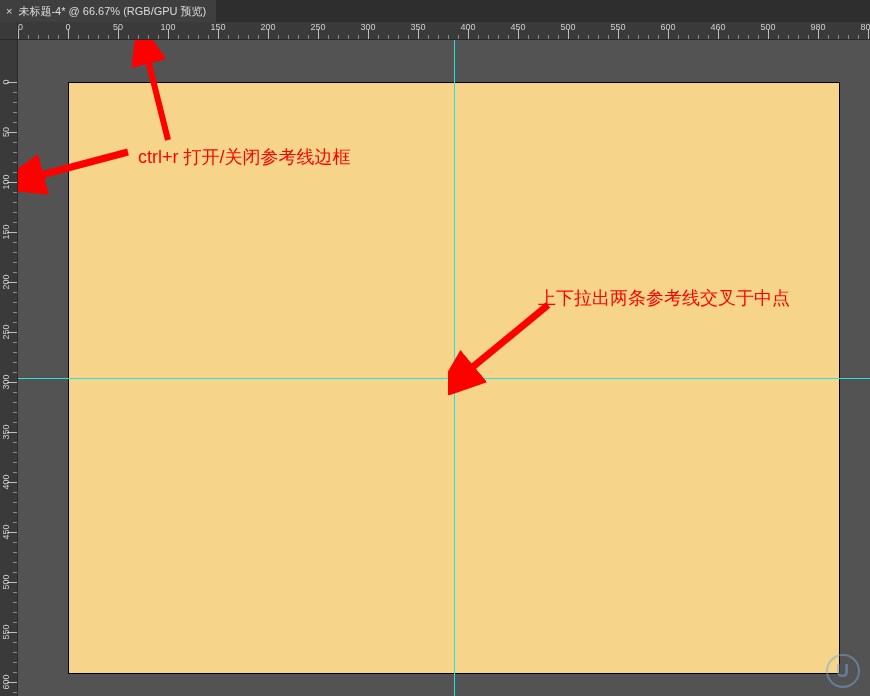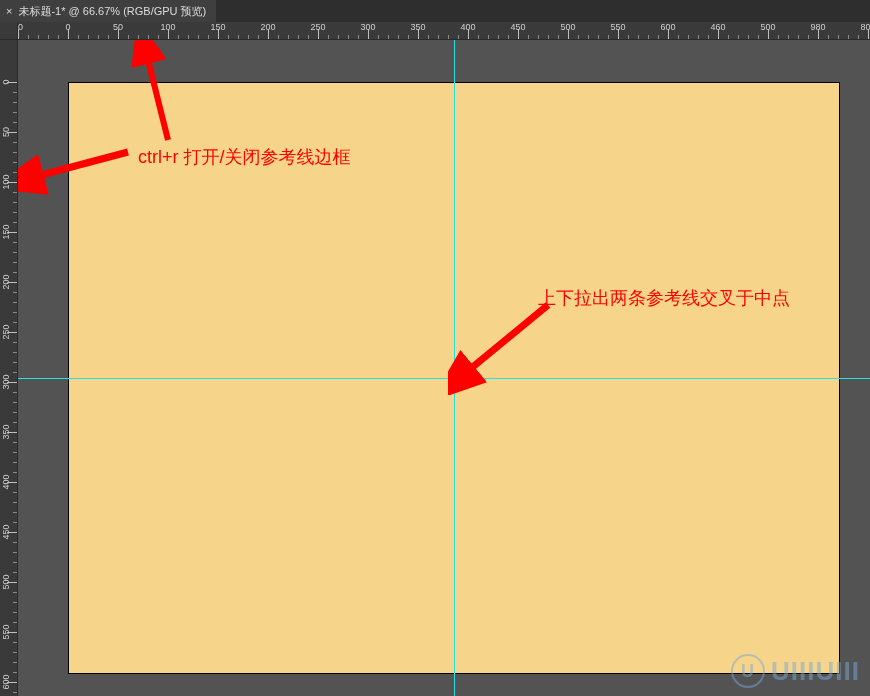--- a/index.html
+++ b/index.html
@@ -172,7 +172,7 @@
 <div class="tab-bar">
   <div class="tab">
     <span class="close">×</span>
-    <span>未标题-1* @ 66.67% (RGB/GPU 预览)</span>
+    <span>未标题-4* @ 66.67% (RGB/GPU 预览)</span>
   </div>
 </div>
 

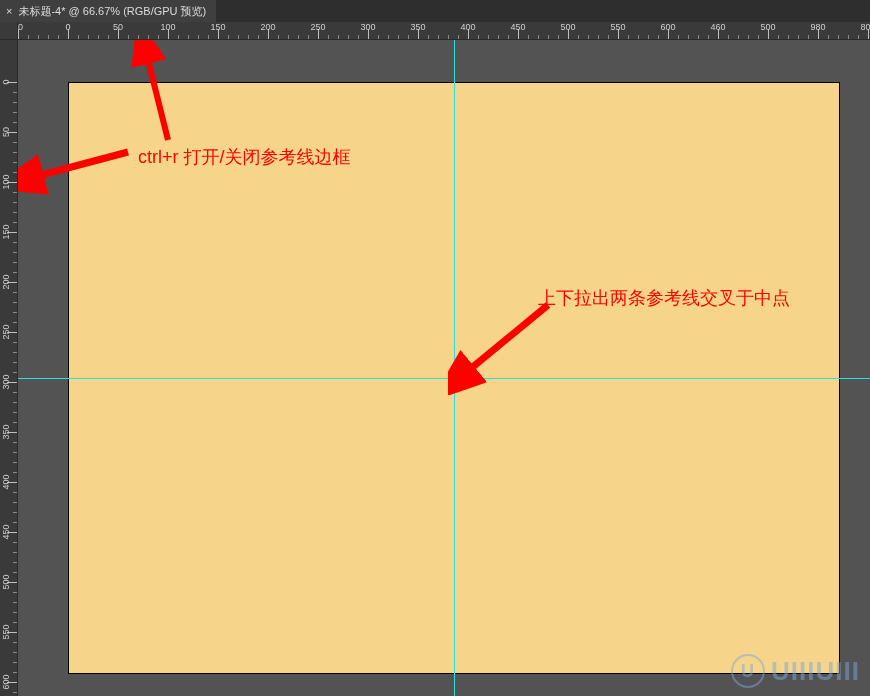--- a/index.html
+++ b/index.html
@@ -403,7 +403,6 @@
 
   <div class="watermark">
     <div class="circ">U</div>
-    <span>UIIIUIII</span>
   </div>
 </div>
 

